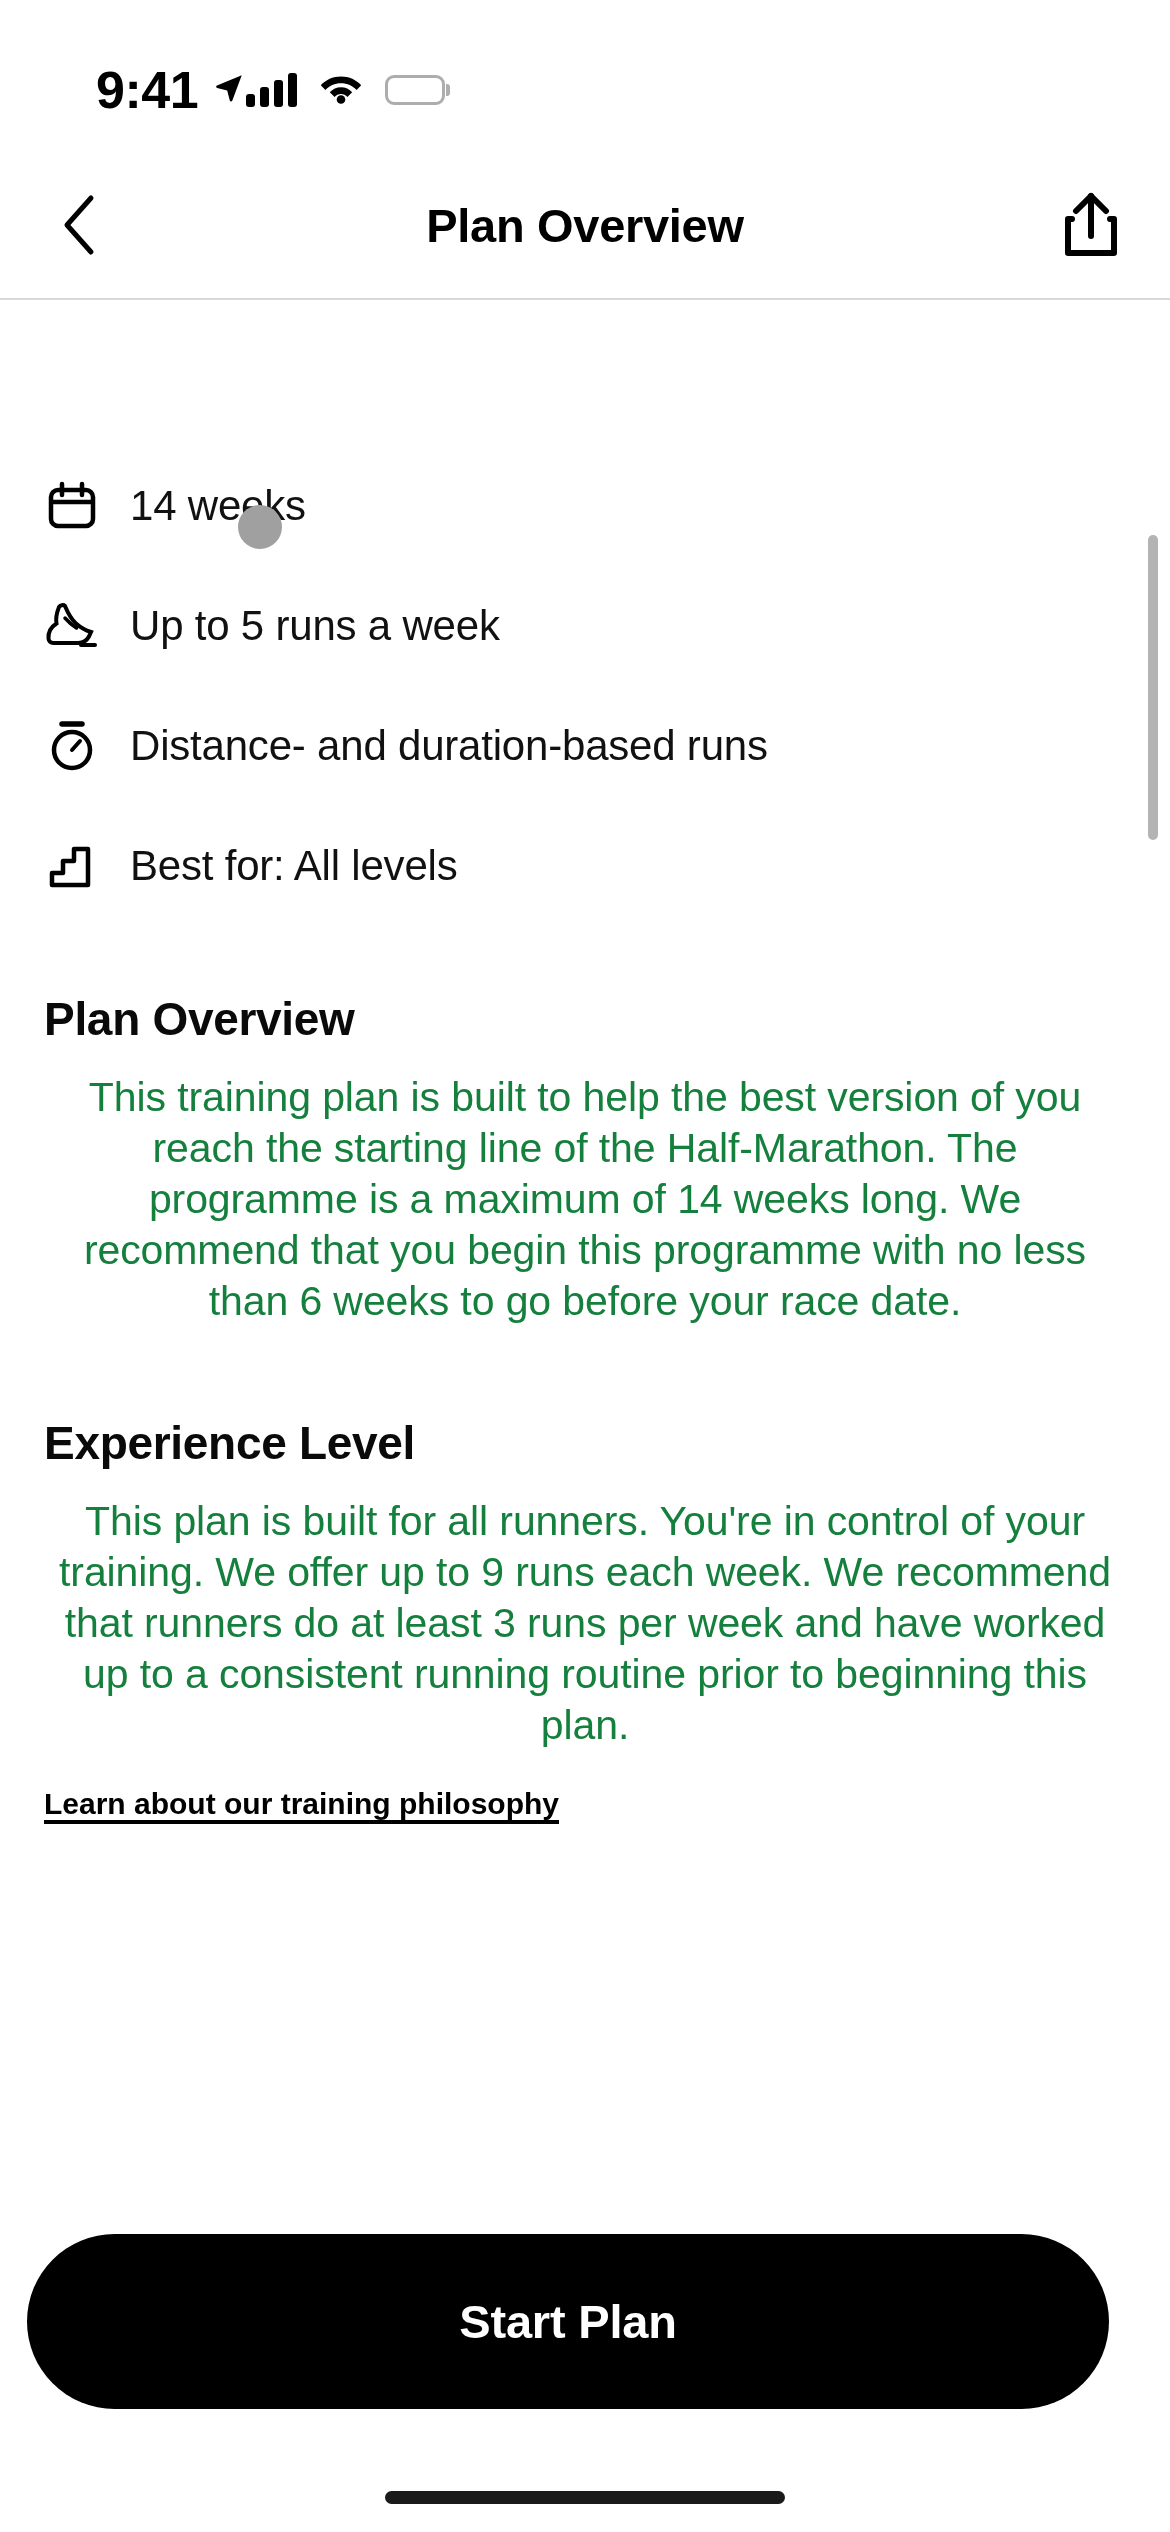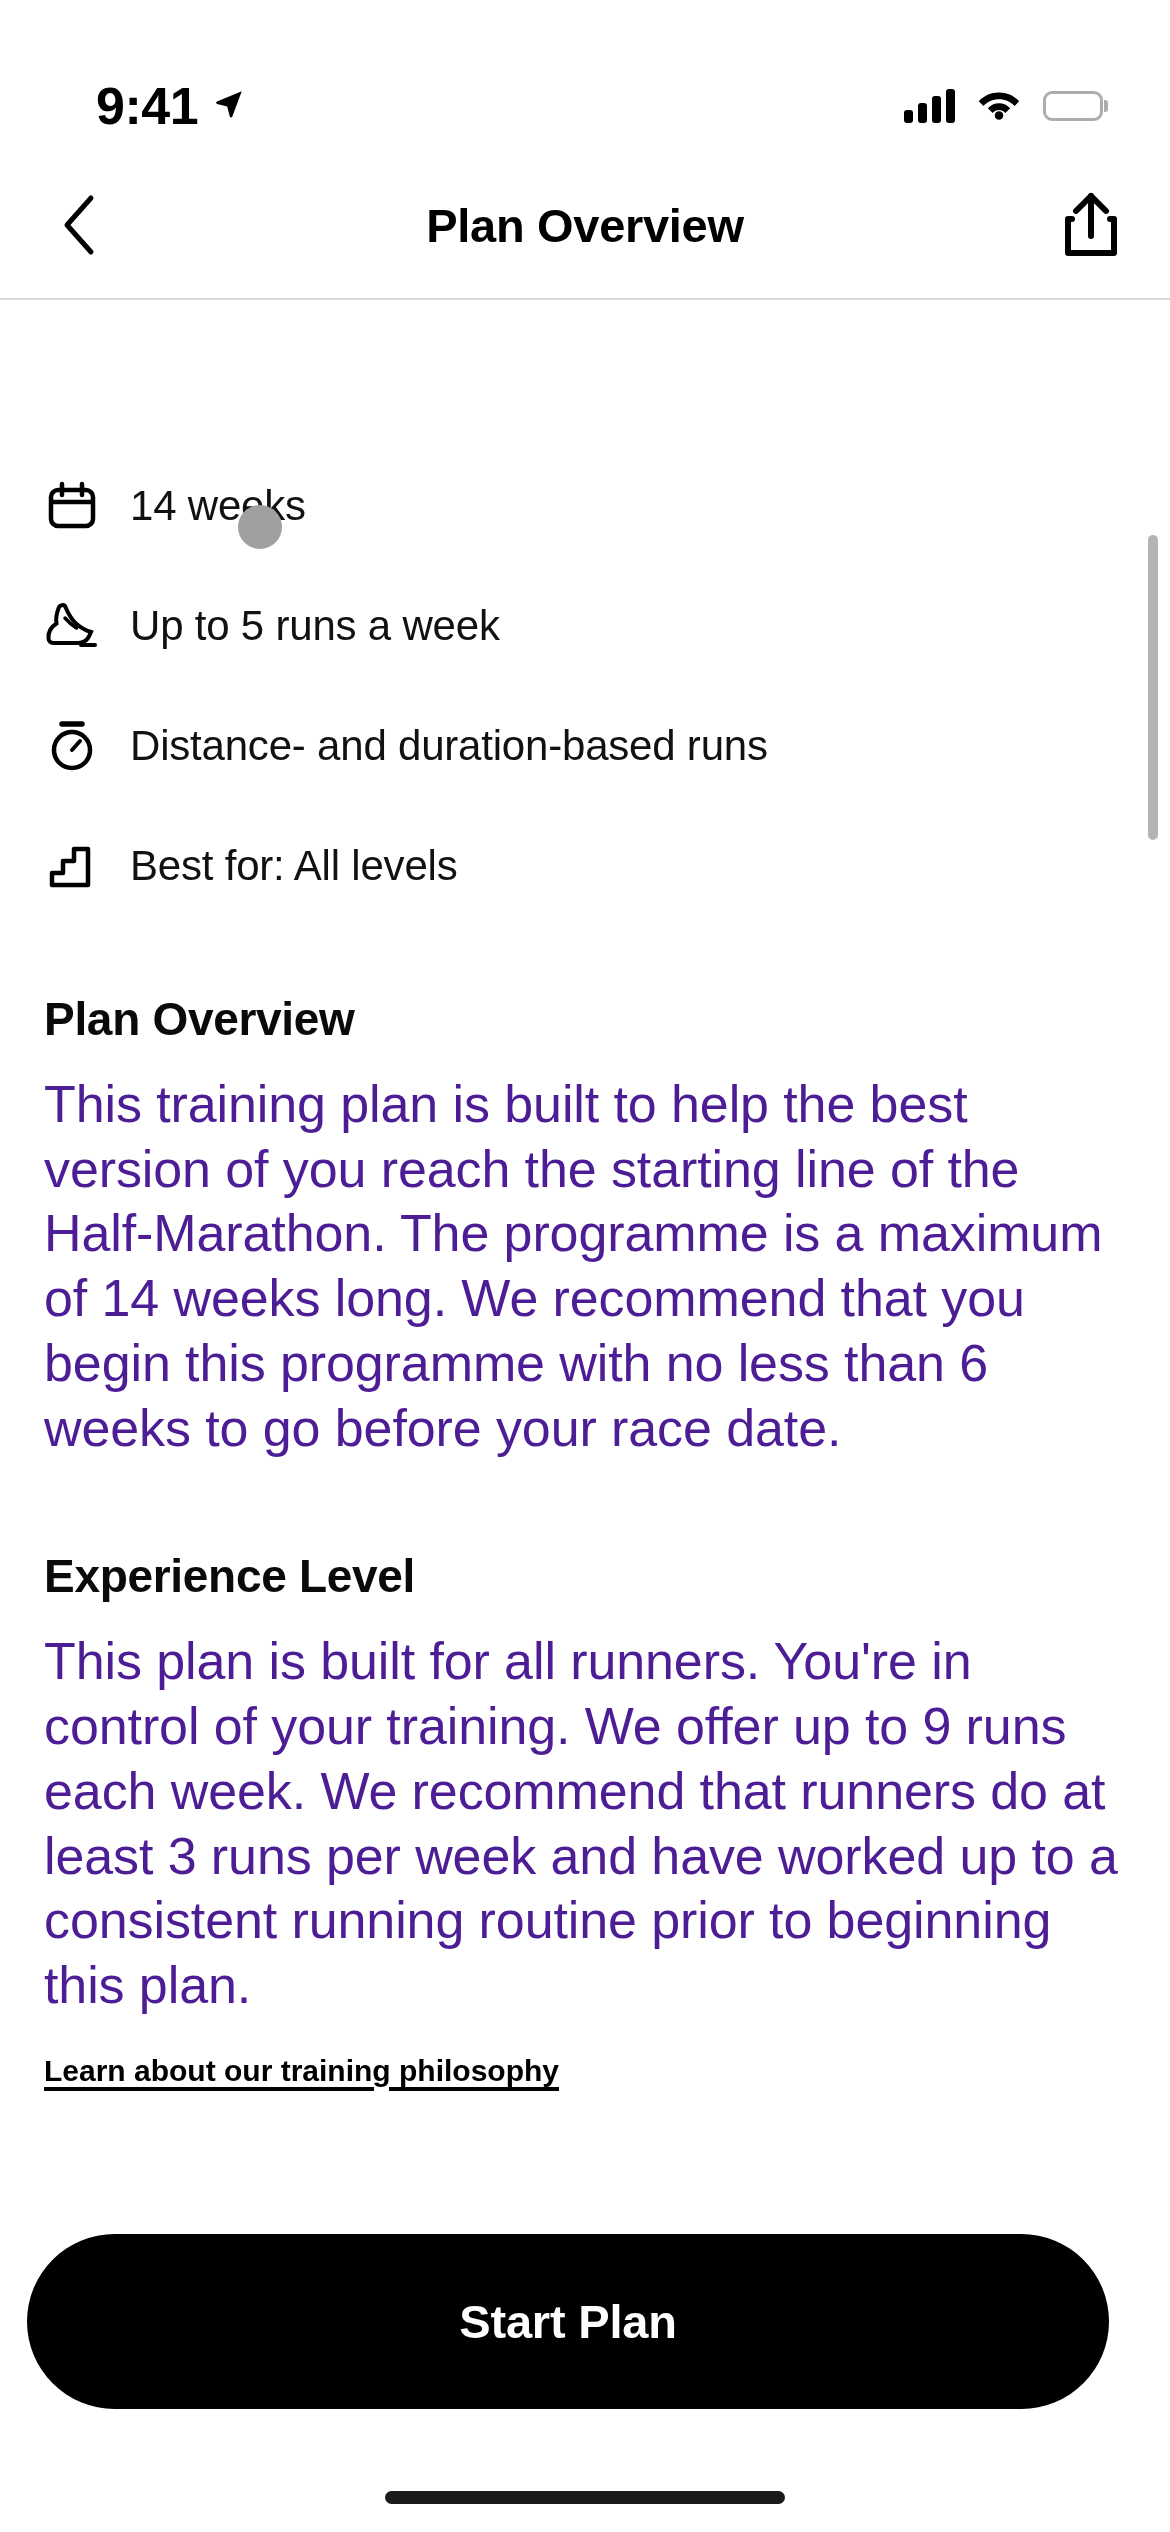--- a/index.html
+++ b/index.html
@@ -23,12 +23,11 @@
   
   .status-bar {
     position: absolute;
-    top: 16px; left: 0;
+    top: 0; left: 0;
     width: 1170px;
     height: 152px;
     display: flex;
     align-items: center;
-    justify-content: space-between;
     padding: 28px 67px 0 96px;
   }
   .status-left {

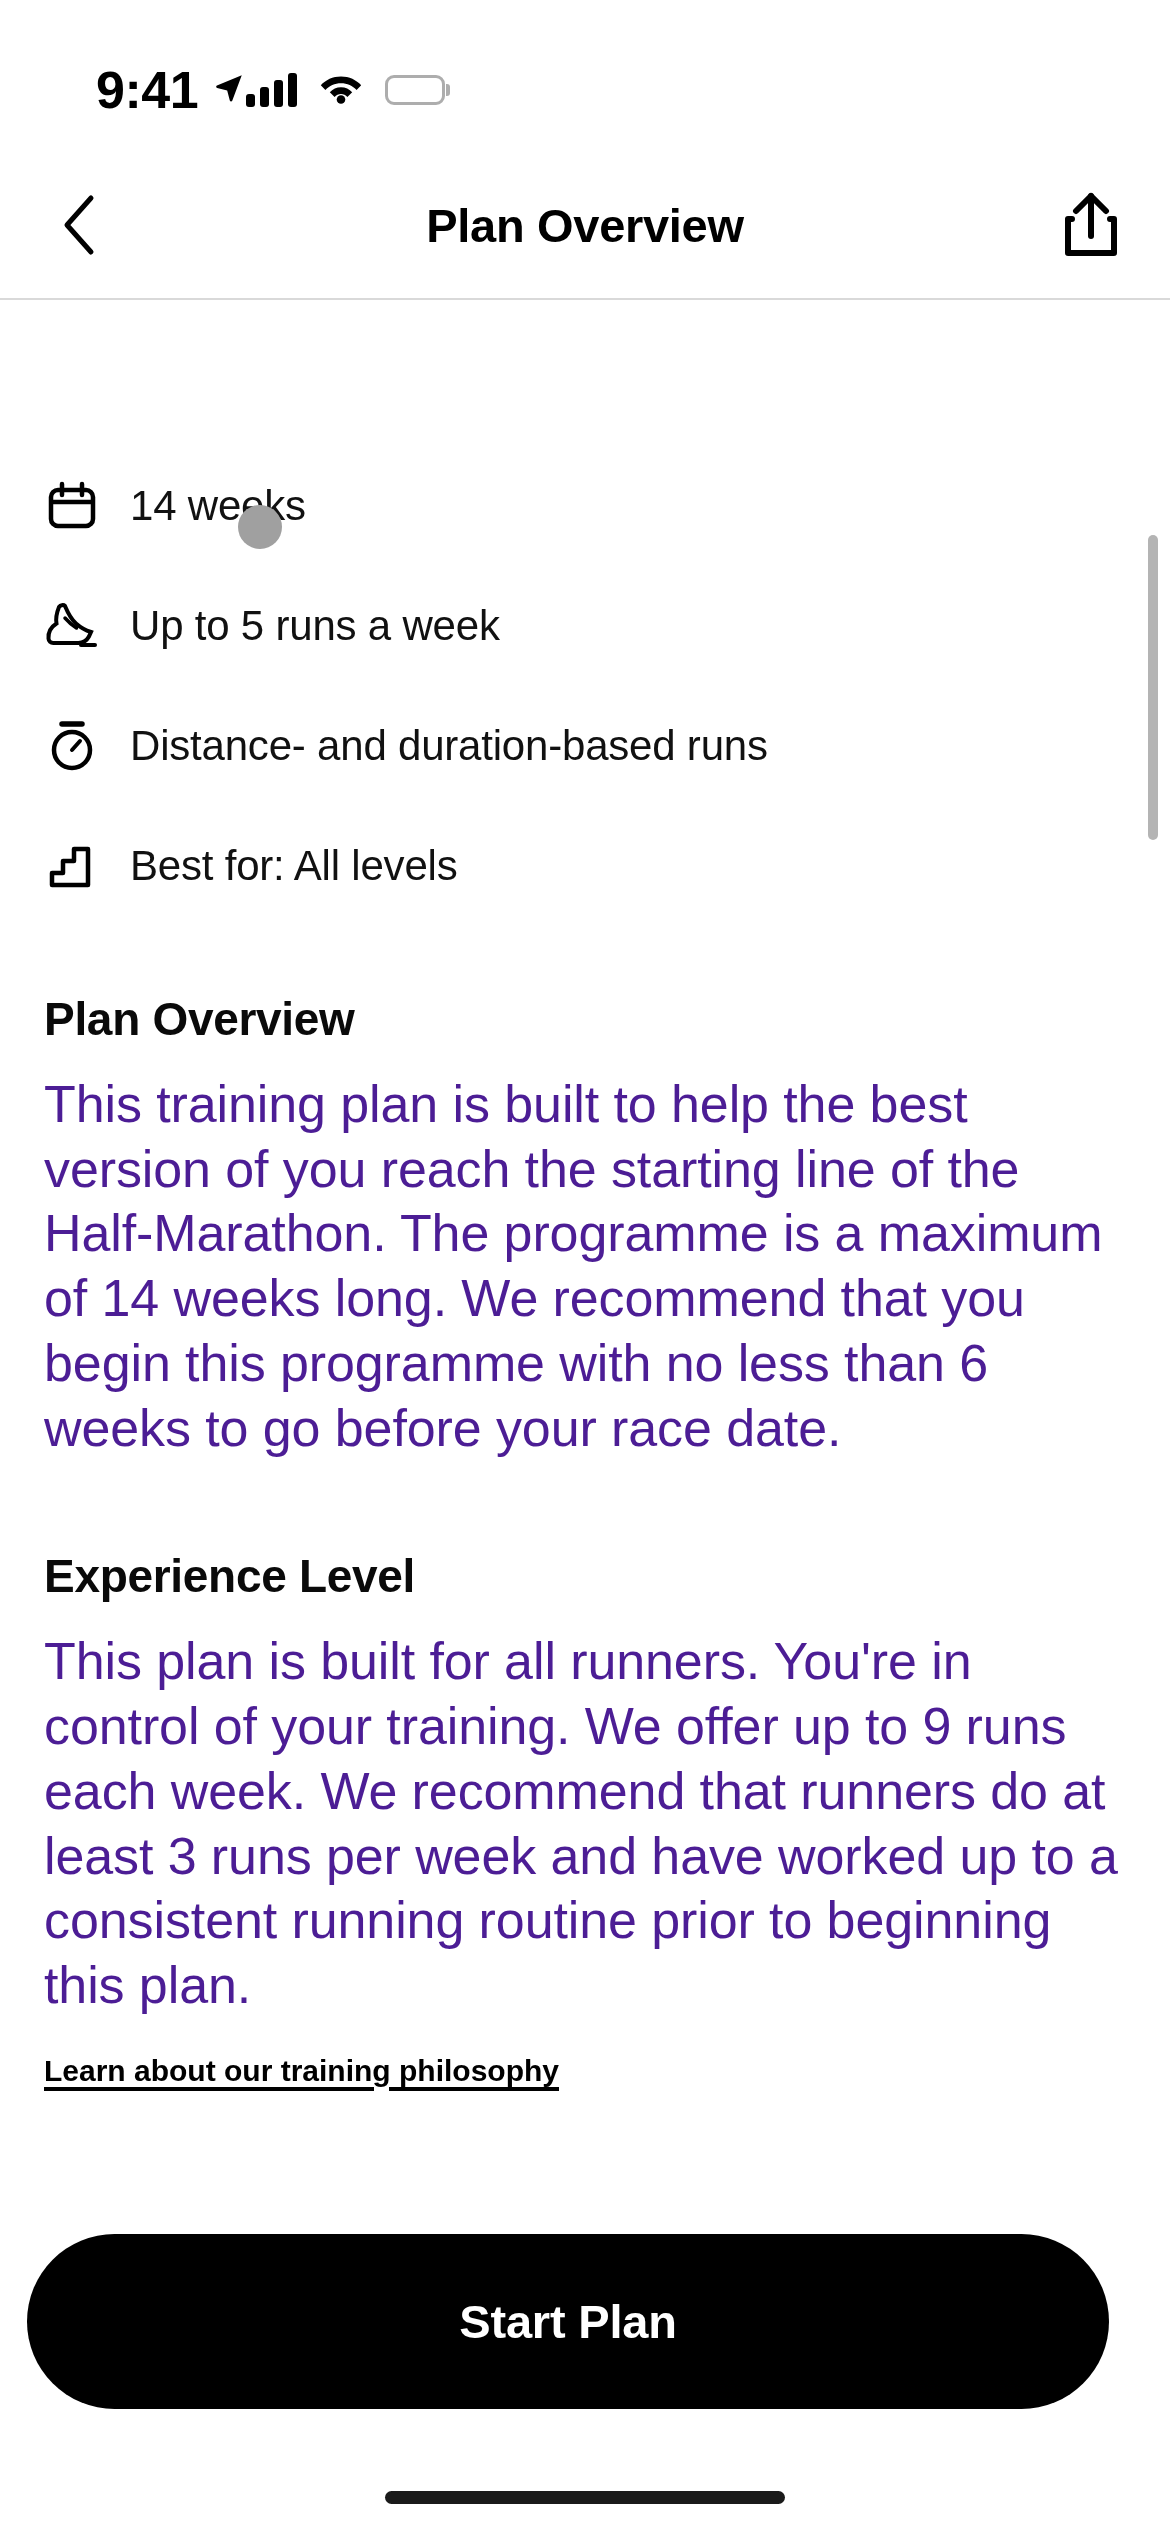--- a/index.html
+++ b/index.html
@@ -177,10 +177,11 @@
     margin-bottom: 26px;
   }
   .section-body {
-    font-size: 52px;
+    font-size: 41px;
     line-height: 1.245;
-    color: #4c1d95;
+    color: #15803d;
     letter-spacing: -0.1px;
+    text-align: center;
   }
   .section + .section {
     margin-top: 89px;

